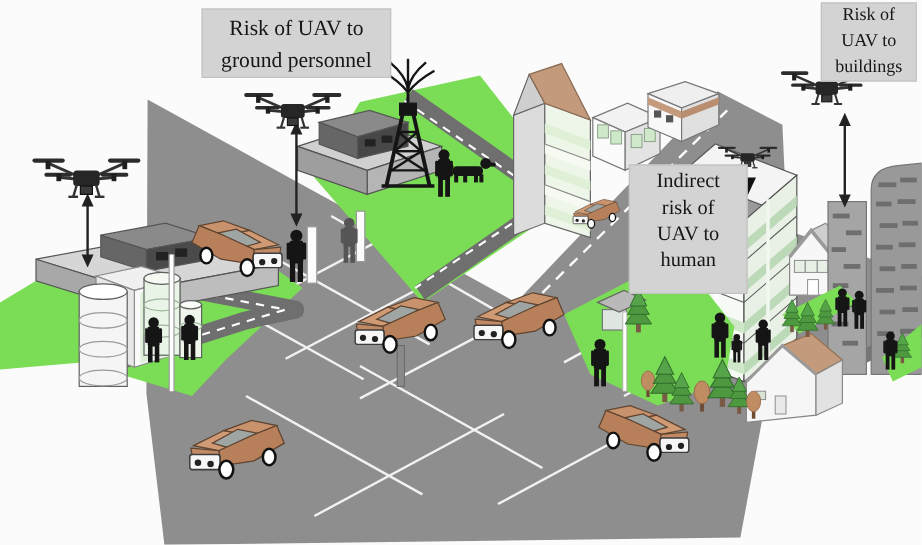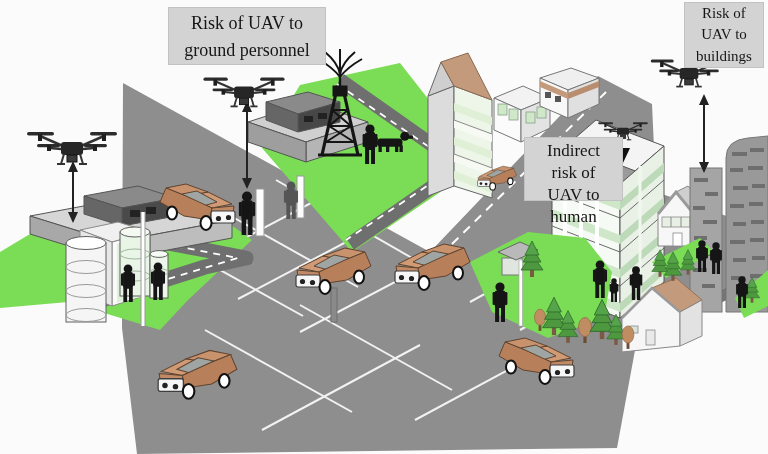--- a/index.html
+++ b/index.html
@@ -10,7 +10,7 @@
          text-align:center;white-space:pre-line;box-sizing:border-box;}
   .label.l1{left:168px;top:7px;width:158px;height:58px;font-size:18px;line-height:1.5;padding-top:2px;}
   .label.l2{left:684px;top:2px;width:80px;height:66px;font-size:15px;line-height:1.42;}
-  .label.l3{left:524px;top:137px;width:99px;height:64px;font-size:17px;line-height:1.3;padding-top:2px;}
+  .label.l3{left:524px;top:137px;width:99px;height:108px;font-size:17px;line-height:1.3;padding-top:2px;}
 </style>
 </head>
 <body>

